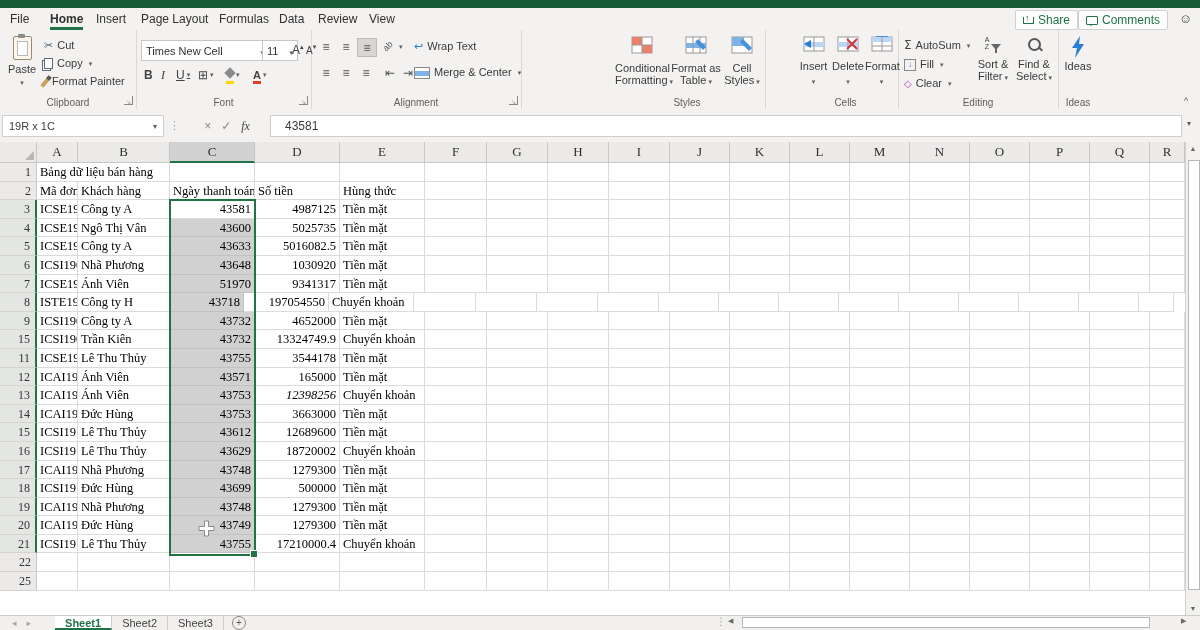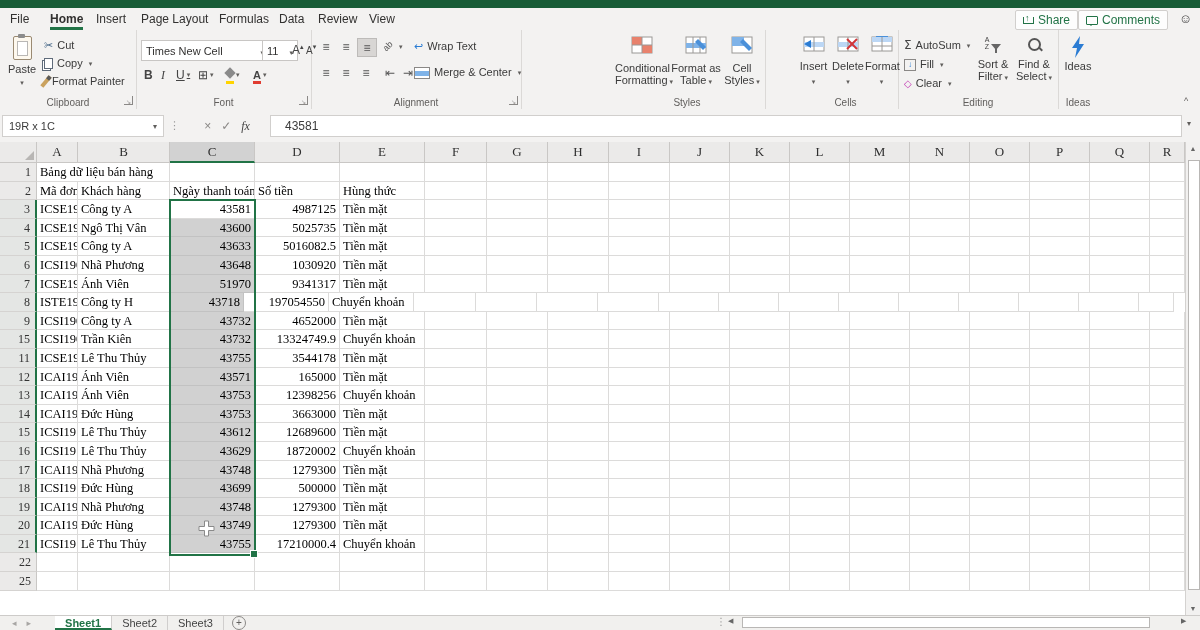--- a/index.html
+++ b/index.html
@@ -620,7 +620,7 @@
           <div class="c" style="width: 41px;">ICAI19090</div>
           <div class="c" style="width: 92px;">Ánh Viên</div>
           <div class="c num sel" style="width: 85px;">43753</div>
-          <div class="c num" style="width: 85px;">12398256</div>
+          <div class="c num" style="width: 85px; font-style: italic;">12398256</div>
           <div class="c" style="width: 85px;">Chuyển khoản</div>
           <div class="c" style="width: 62px;"></div>
           <div class="c" style="width: 61px;"></div>

